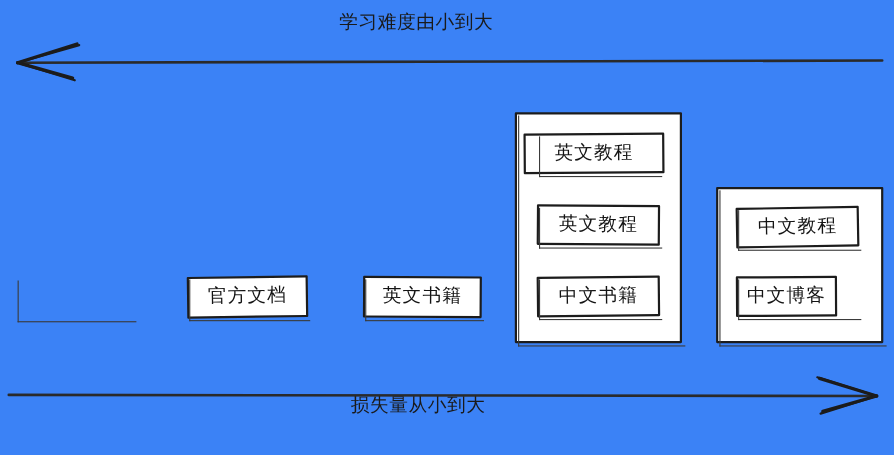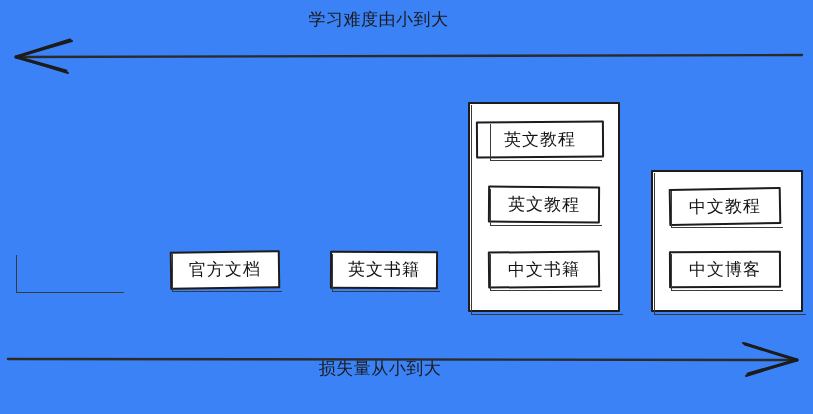--- a/index.html
+++ b/index.html
@@ -143,7 +143,7 @@
   </div>
   <div class="sketch-shadow" style="left:671px; top:191px; width:112px; height:37px;"></div>
 
-  <div class="node" style="left:669px; top:251px; width:112px; height:37px; transform: rotate(-0.3deg);">
+  <div class="node" style="left:669px; top:251px; width:92px; height:37px; transform: rotate(-0.3deg);">
     <span class="node-label">中文博客</span>
   </div>
   <div class="sketch-shadow" style="left:671px; top:254px; width:112px; height:37px;"></div>

